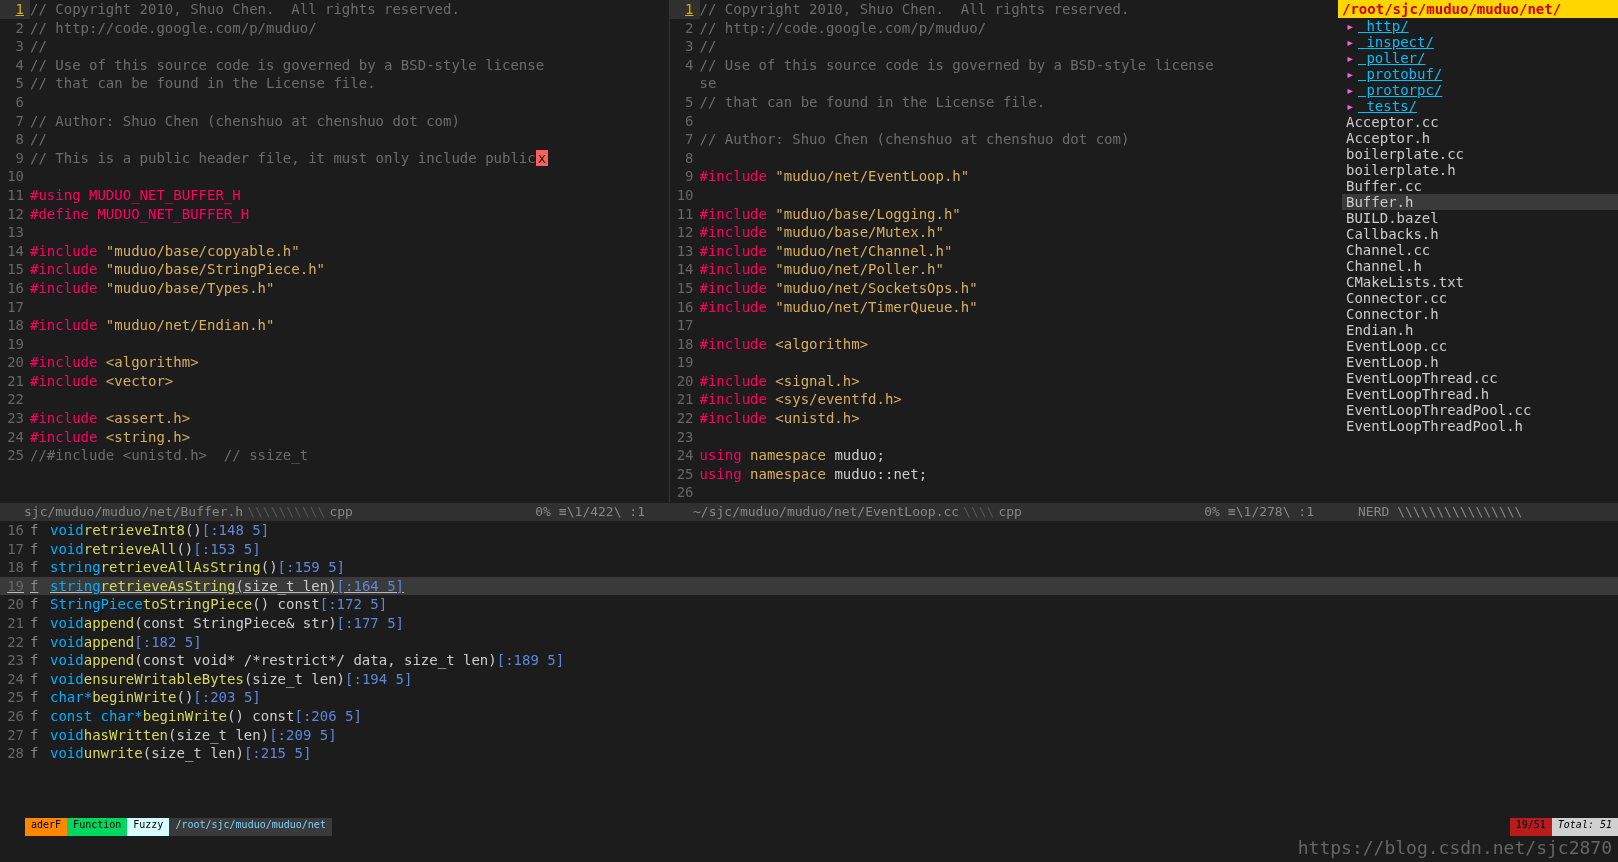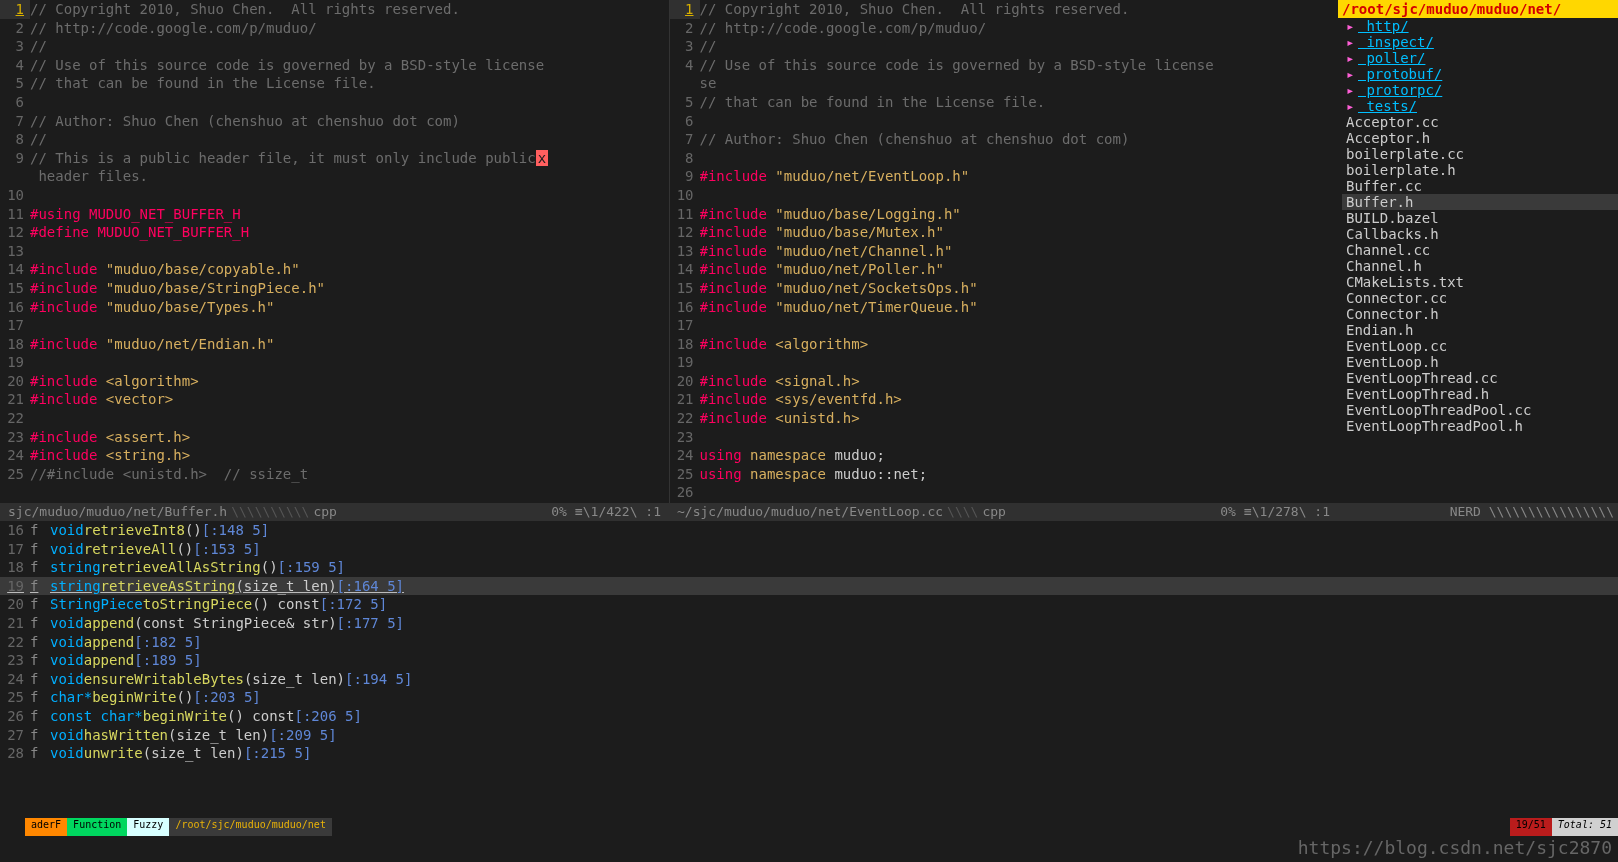--- a/index.html
+++ b/index.html
@@ -148,7 +148,6 @@
         <div class="code-line"><span class="gutter">7</span><span class="code-content"><span class="comment">// Author: Shuo Chen (chenshuo at chenshuo dot com)</span></span></div>
         <div class="code-line"><span class="gutter">8</span><span class="code-content"><span class="comment">//</span></span></div>
         <div class="code-line"><span class="gutter">9</span><span class="code-content"><span class="comment">// This is a public header file, it must only include public</span><span class="highlight-x">x</span></span></div>
-        <div class="code-line"><span class="gutter"></span><span class="code-content comment"> header files.</span></div>
         <div class="code-line"><span class="gutter">10</span><span class="code-content"></span></div>
         <div class="code-line"><span class="gutter">11</span><span class="code-content"><span class="preproc">#using MUDUO_NET_BUFFER_H</span></span></div>
         <div class="code-line"><span class="gutter">12</span><span class="code-content"><span class="preproc">#define MUDUO_NET_BUFFER_H</span></span></div>

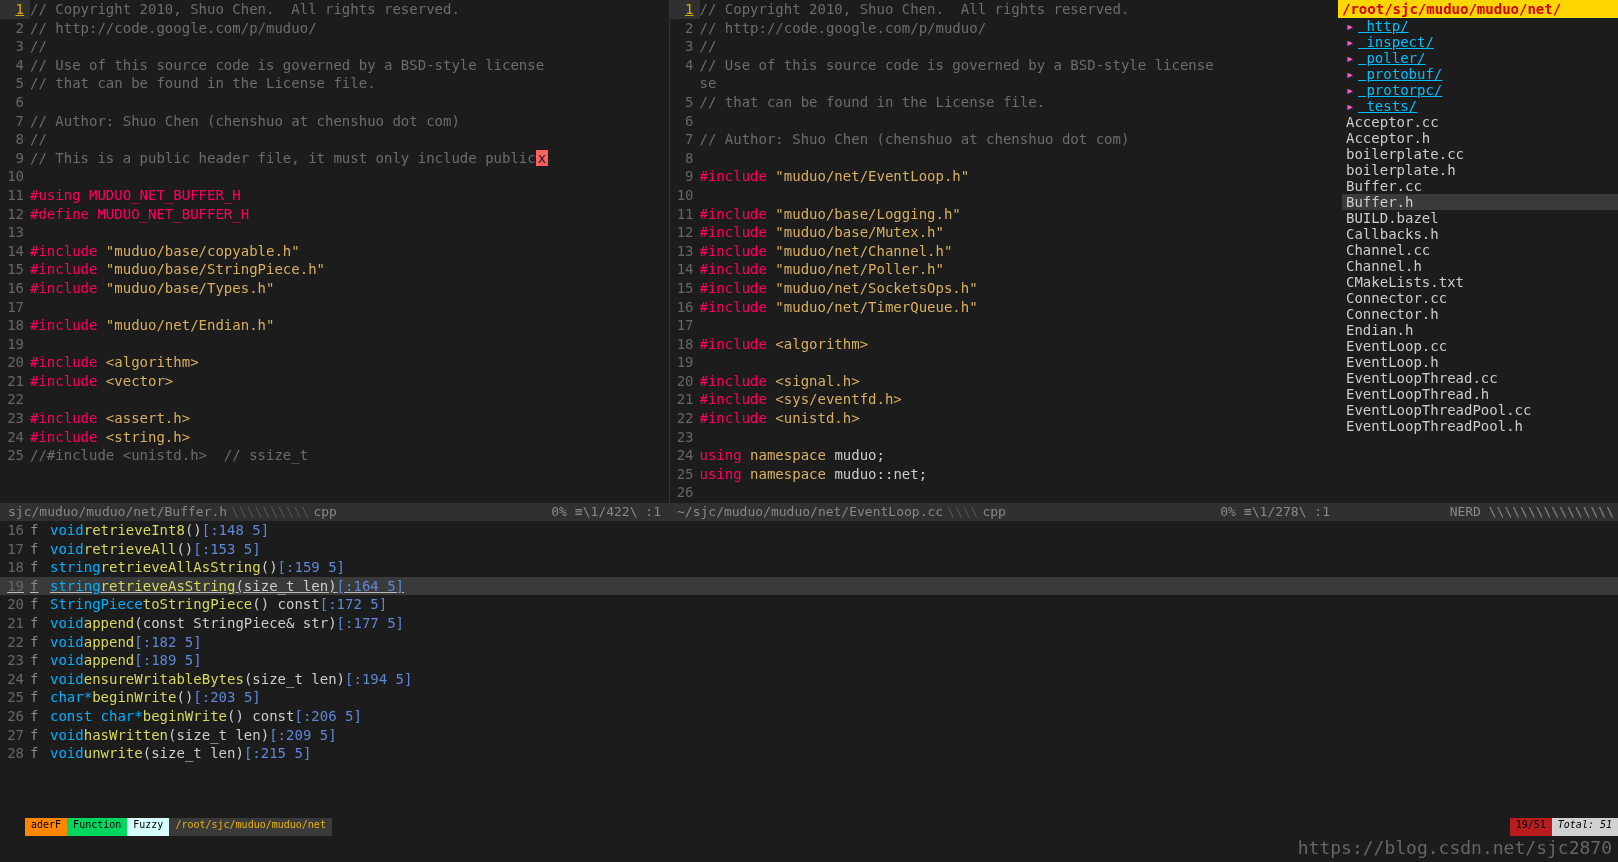--- a/index.html
+++ b/index.html
@@ -87,11 +87,10 @@
 .status-line {
   background: #303030;
   color: #888888;
-  padding: 1px 4px;
+  padding: 1px 20px;
   font-size: 13px;
   display: flex;
   height: 18px;
-  justify-content: flex-end;
 }
 .status-seg { padding: 0 4px; }
 .status-hash { color: #555; }

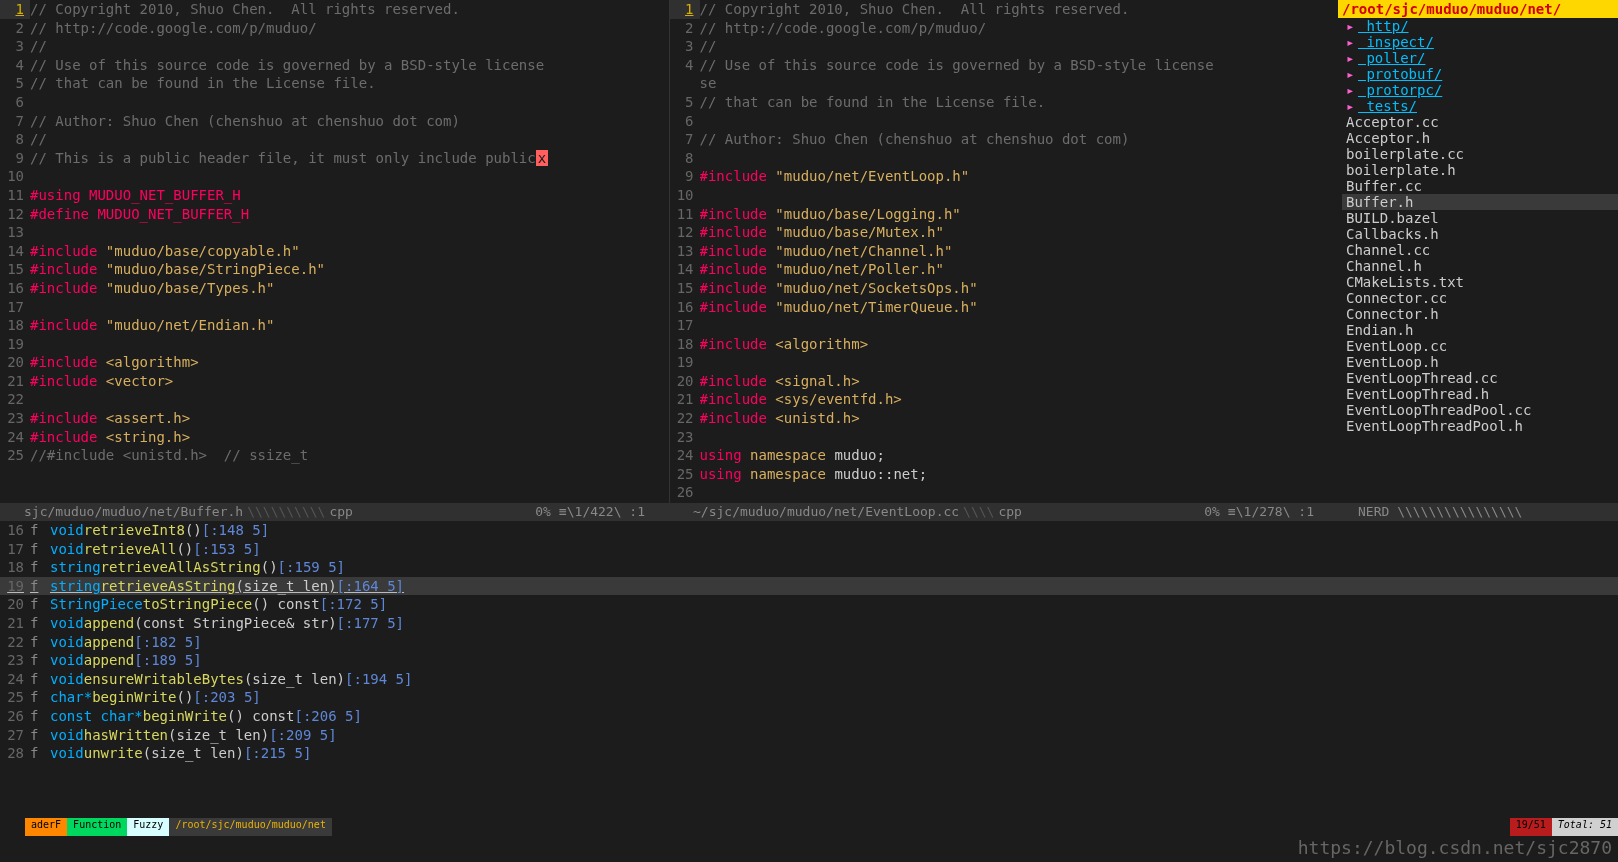--- a/index.html
+++ b/index.html
@@ -259,7 +259,7 @@
     <div class="tag-line"><span class="tg">20</span><span class="tf">f</span>   <span class="type">StringPiece</span> <span class="func">toStringPiece</span><span class="ident">() const</span>   <span class="num">[:172 5]</span></div>
     <div class="tag-line"><span class="tg">21</span><span class="tf">f</span>   <span class="type">void</span> <span class="func">append</span><span class="ident">(const StringPiece&amp; str)</span>   <span class="num">[:177 5]</span></div>
     <div class="tag-line"><span class="tg">22</span><span class="tf">f</span>   <span class="type">void</span> <span class="func">append</span>   <span class="num">[:182 5]</span></div>
-    <div class="tag-line"><span class="tg">23</span><span class="tf">f</span>   <span class="type">void</span> <span class="func">append</span>   <span class="num">[:189 5]</span></div>
+    <div class="tag-line"><span class="tg">23</span><span class="tf">f</span>   <span class="type">void</span> <span class="func">append</span><span class="ident">(const void* /*restrict*/ data, size_t len)</span>   <span class="num">[:189 5]</span></div>
     <div class="tag-line"><span class="tg">24</span><span class="tf">f</span>   <span class="type">void</span> <span class="func">ensureWritableBytes</span><span class="ident">(size_t len)</span>   <span class="num">[:194 5]</span></div>
     <div class="tag-line"><span class="tg">25</span><span class="tf">f</span>   <span class="type">char*</span> <span class="func">beginWrite</span><span class="ident">()</span>   <span class="num">[:203 5]</span></div>
     <div class="tag-line"><span class="tg">26</span><span class="tf">f</span>   <span class="type">const char*</span> <span class="func">beginWrite</span><span class="ident">() const</span>   <span class="num">[:206 5]</span></div>

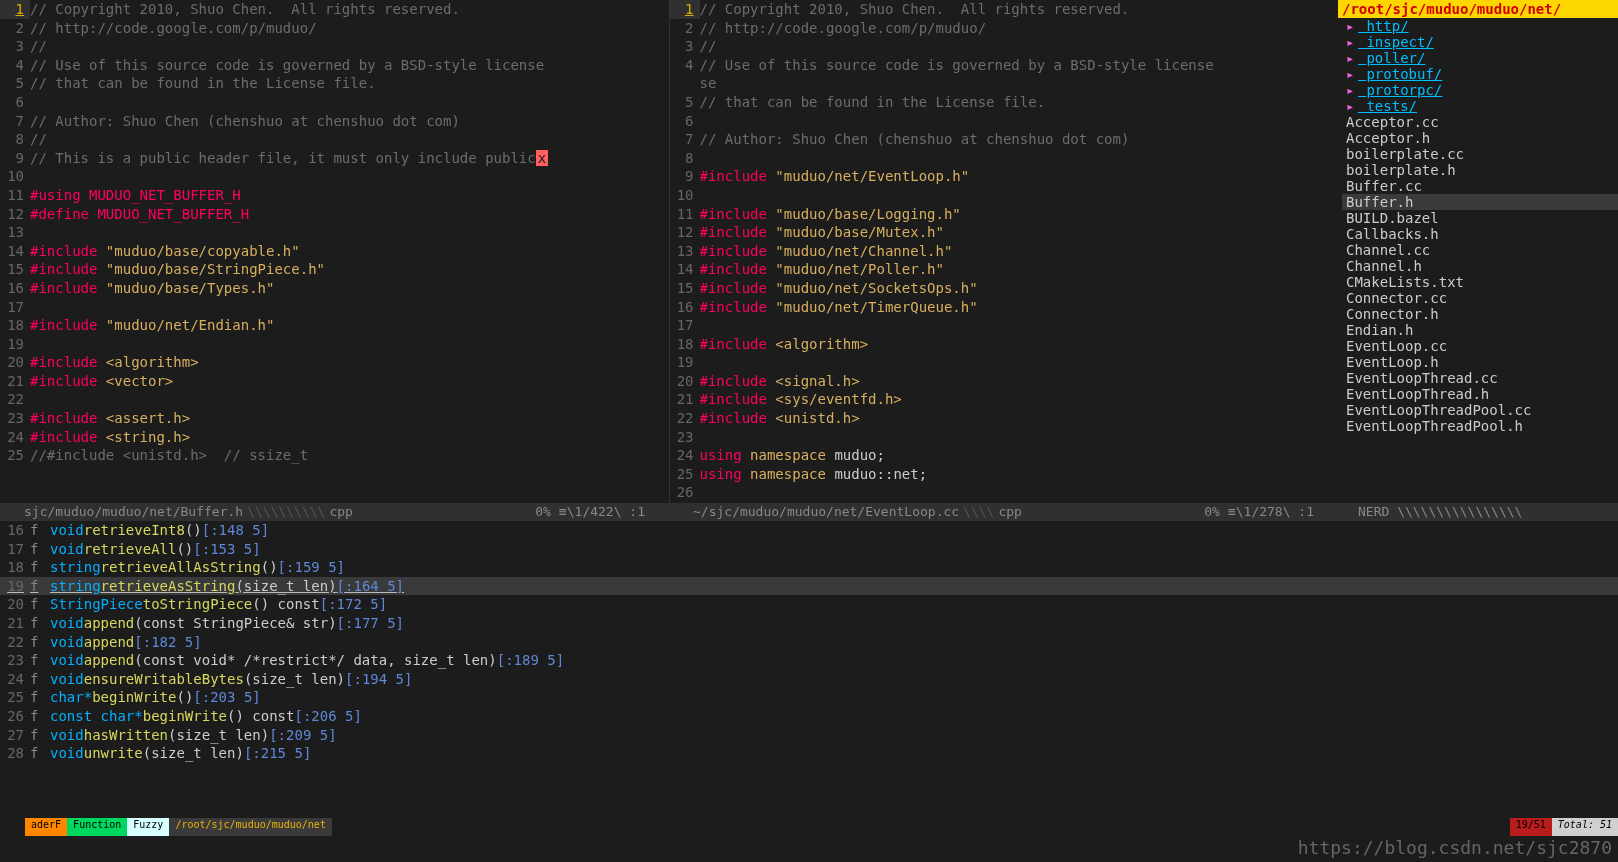--- a/index.html
+++ b/index.html
@@ -120,7 +120,7 @@
 .fs-orange { background: #ff8700; color: #000; }
 .fs-green { background: #00d75f; color: #000; }
 .fs-cyan { background: #d7ffff; color: #000; }
-.fs-path { background: #3a3a3a; color: #eab308; flex: 0 0 auto; }
+.fs-path { background: #3a3a3a; color: #7dd3fc; flex: 0 0 auto; }
 .footer-spacer { flex: 1; background: #1c1c1c; }
 .fs-pos { background: #b91c1c; color: #000; }
 .fs-total { background: #d0d0d0; color: #000; font-style: italic; }

